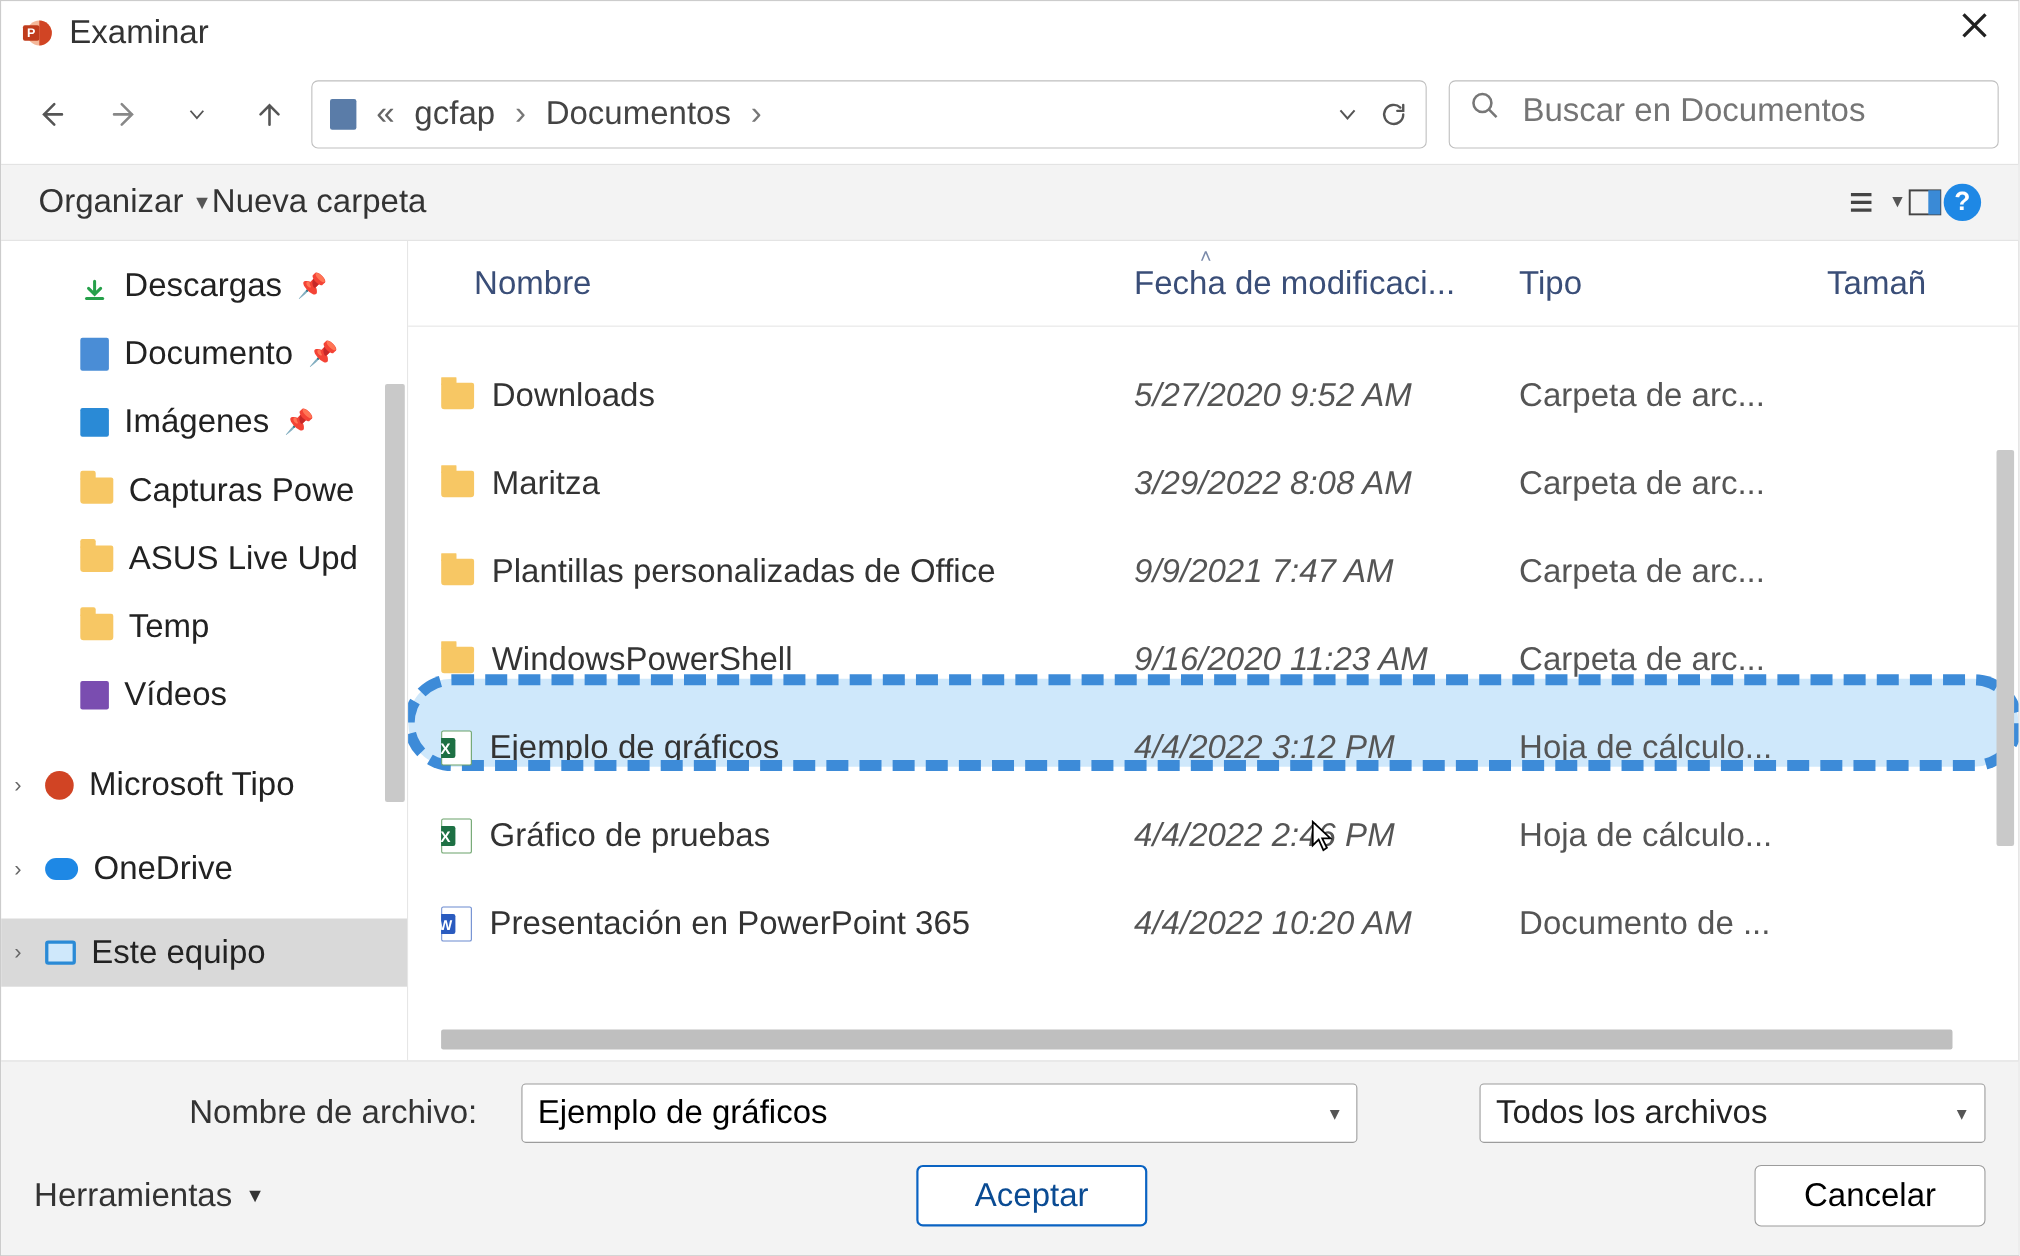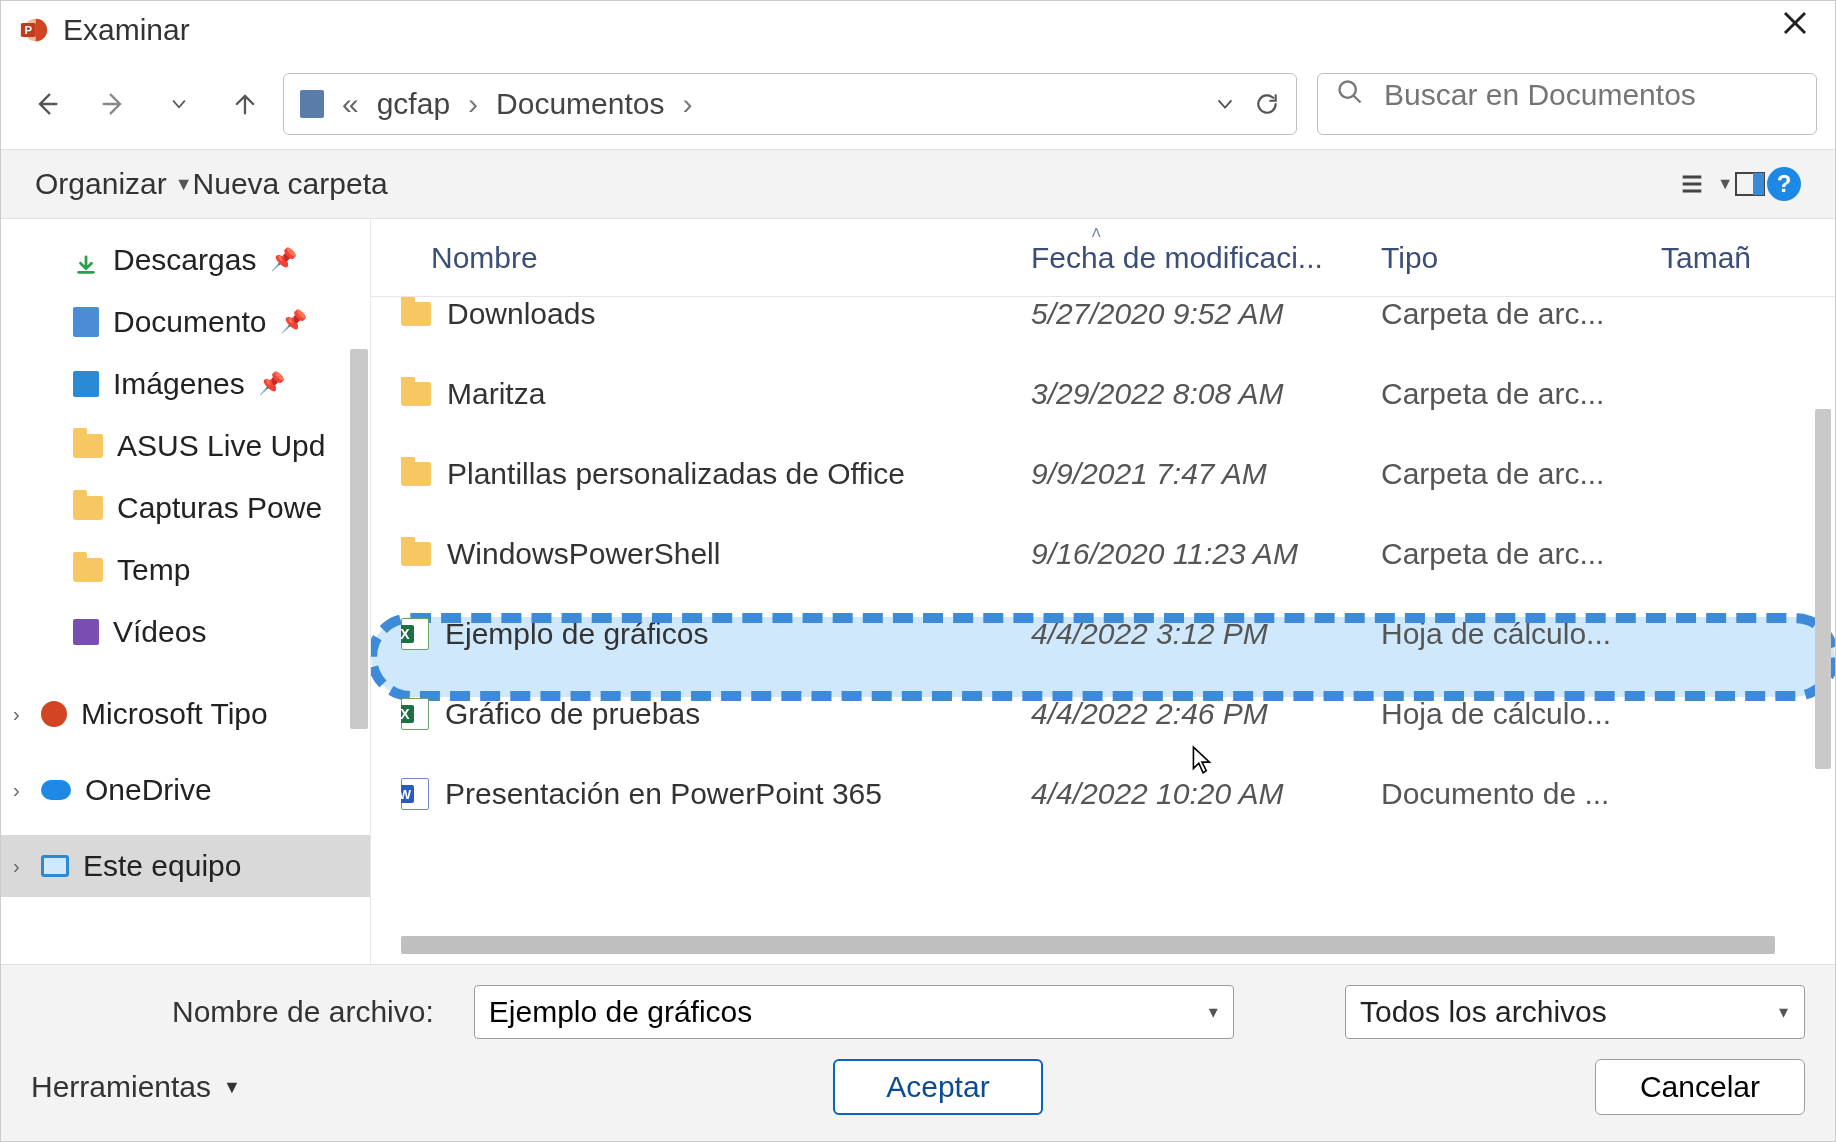--- a/index.html
+++ b/index.html
@@ -17,7 +17,7 @@
   .breadcrumb-bar { flex: 1; height: 62px; border: 1px solid #bfbfbf; border-radius: 6px; display: flex; align-items: center; padding: 0 16px; gap: 18px; color: #444; font-size: 30px; }
   .breadcrumb-bar .bc-spacer { flex: 1; }
   .breadcrumb-bar .bc-btn { color: #555; cursor: pointer; display:flex; align-items:center; }
-  .searchbox { width: 500px; height: 62px; border: 1px solid #bfbfbf; border-radius: 6px; display: flex; align-items: flex-start; padding: 4px 18px; gap: 20px; color: #888; font-size: 30px; }
+  .searchbox { width: 500px; height: 62px; border: 1px solid #bfbfbf; border-radius: 6px; display: flex; align-items: flex-end; padding: 16px 18px; gap: 20px; color: #888; font-size: 30px; }
   .searchbox input { border: none; outline: none; font-size: 30px; color: #555; flex: 1; background: transparent; }
   
   .toolbar { display: flex; align-items: center; height: 70px; padding: 0 34px; background: #f3f3f3; border-top: 1px solid #e3e3e3; border-bottom: 1px solid #e3e3e3; font-size: 30px; color: #333; }

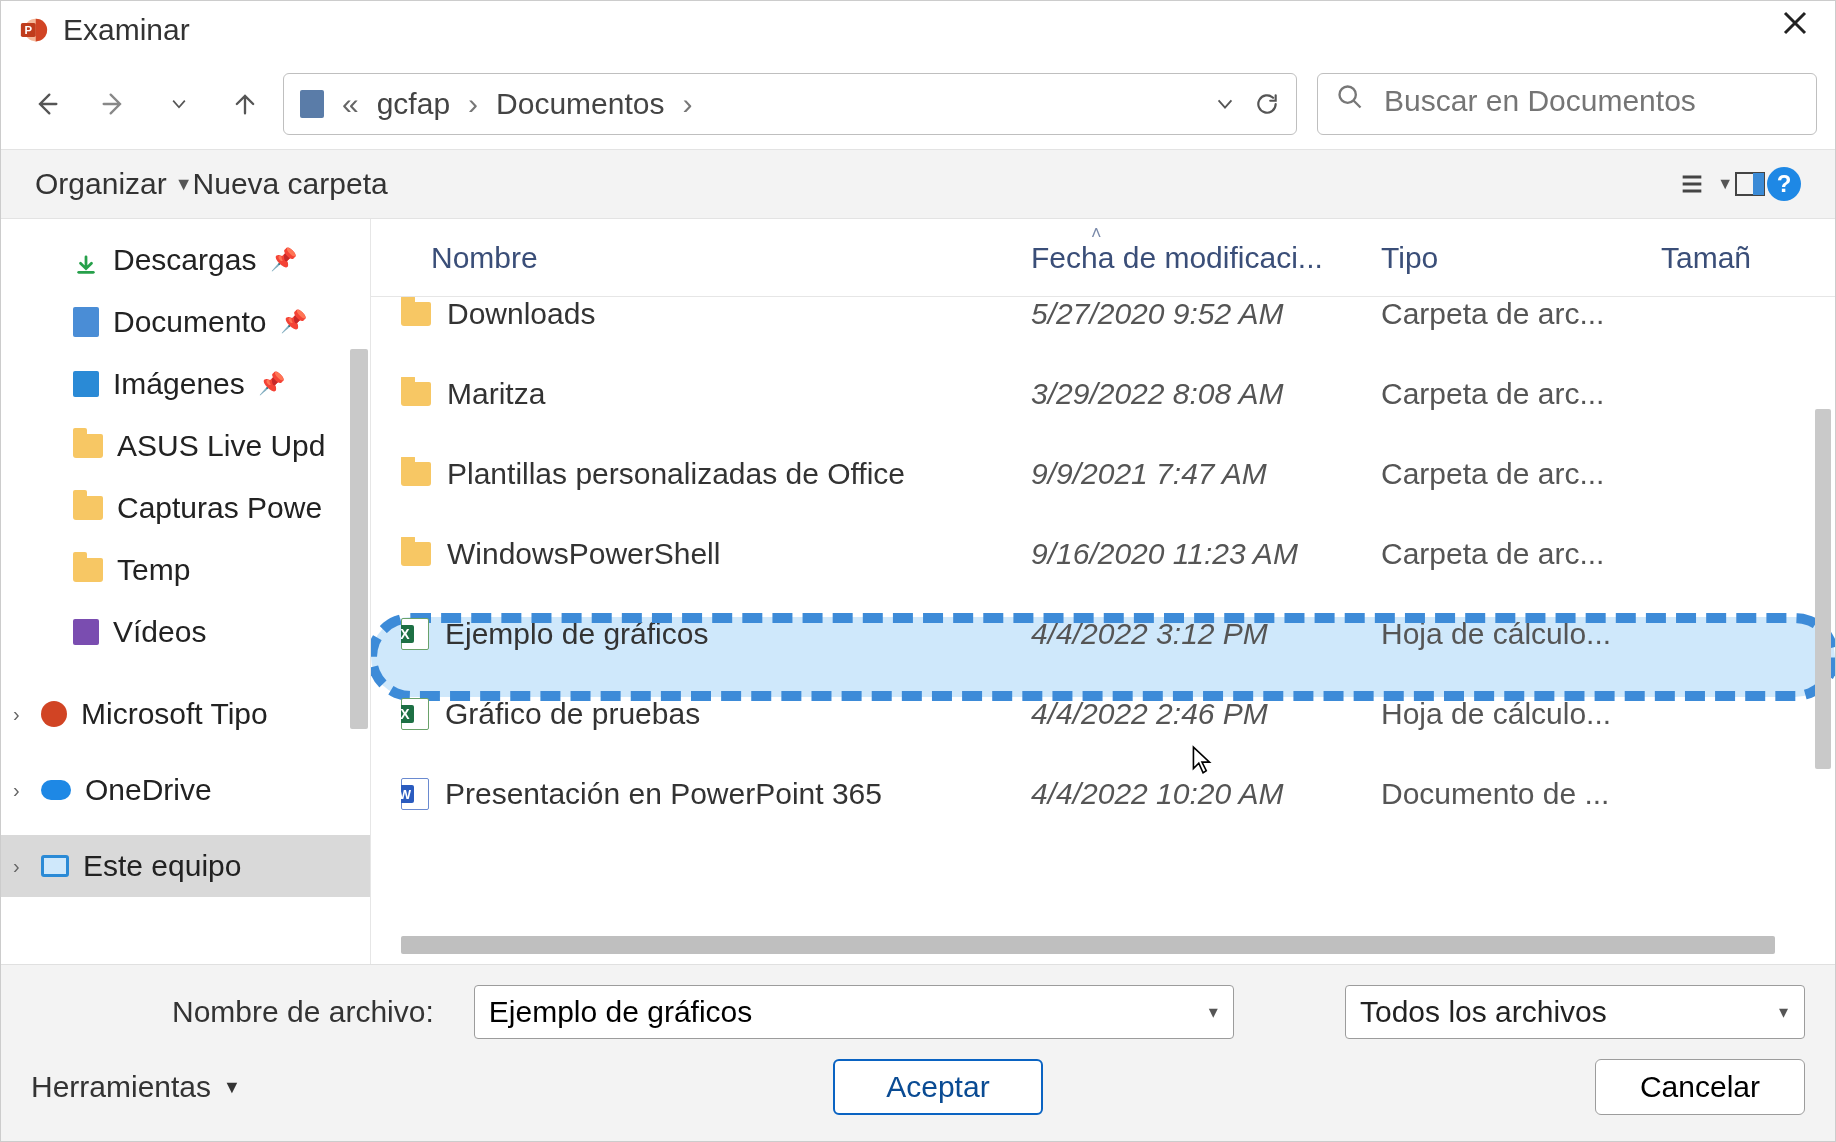--- a/index.html
+++ b/index.html
@@ -41,7 +41,7 @@
   .col-size { flex: 1; }
   .sort-mark { font-size: 18px; color: #7a8aaa; margin-left: 380px; position:absolute; left:340px; top:4px; }
   .file-list { flex: 1; overflow: hidden; position: relative; }
-  .row { display: flex; align-items: flex-start; height: 80px; padding: 0 14px 0 30px; font-size: 30px; color: #333; }
+  .row { display: flex; align-items: flex-end; height: 80px; padding: 0 14px 0 30px; font-size: 30px; color: #333; }
   .row .cell-name { width: 630px; display: flex; align-items: center; gap: 16px; white-space: nowrap; overflow: hidden; }
   .row .cell-date { width: 350px; color: #555; white-space: nowrap; font-style: italic; }
   .row .cell-type { width: 300px; color: #555; white-space: nowrap; overflow:hidden; text-overflow:ellipsis; }

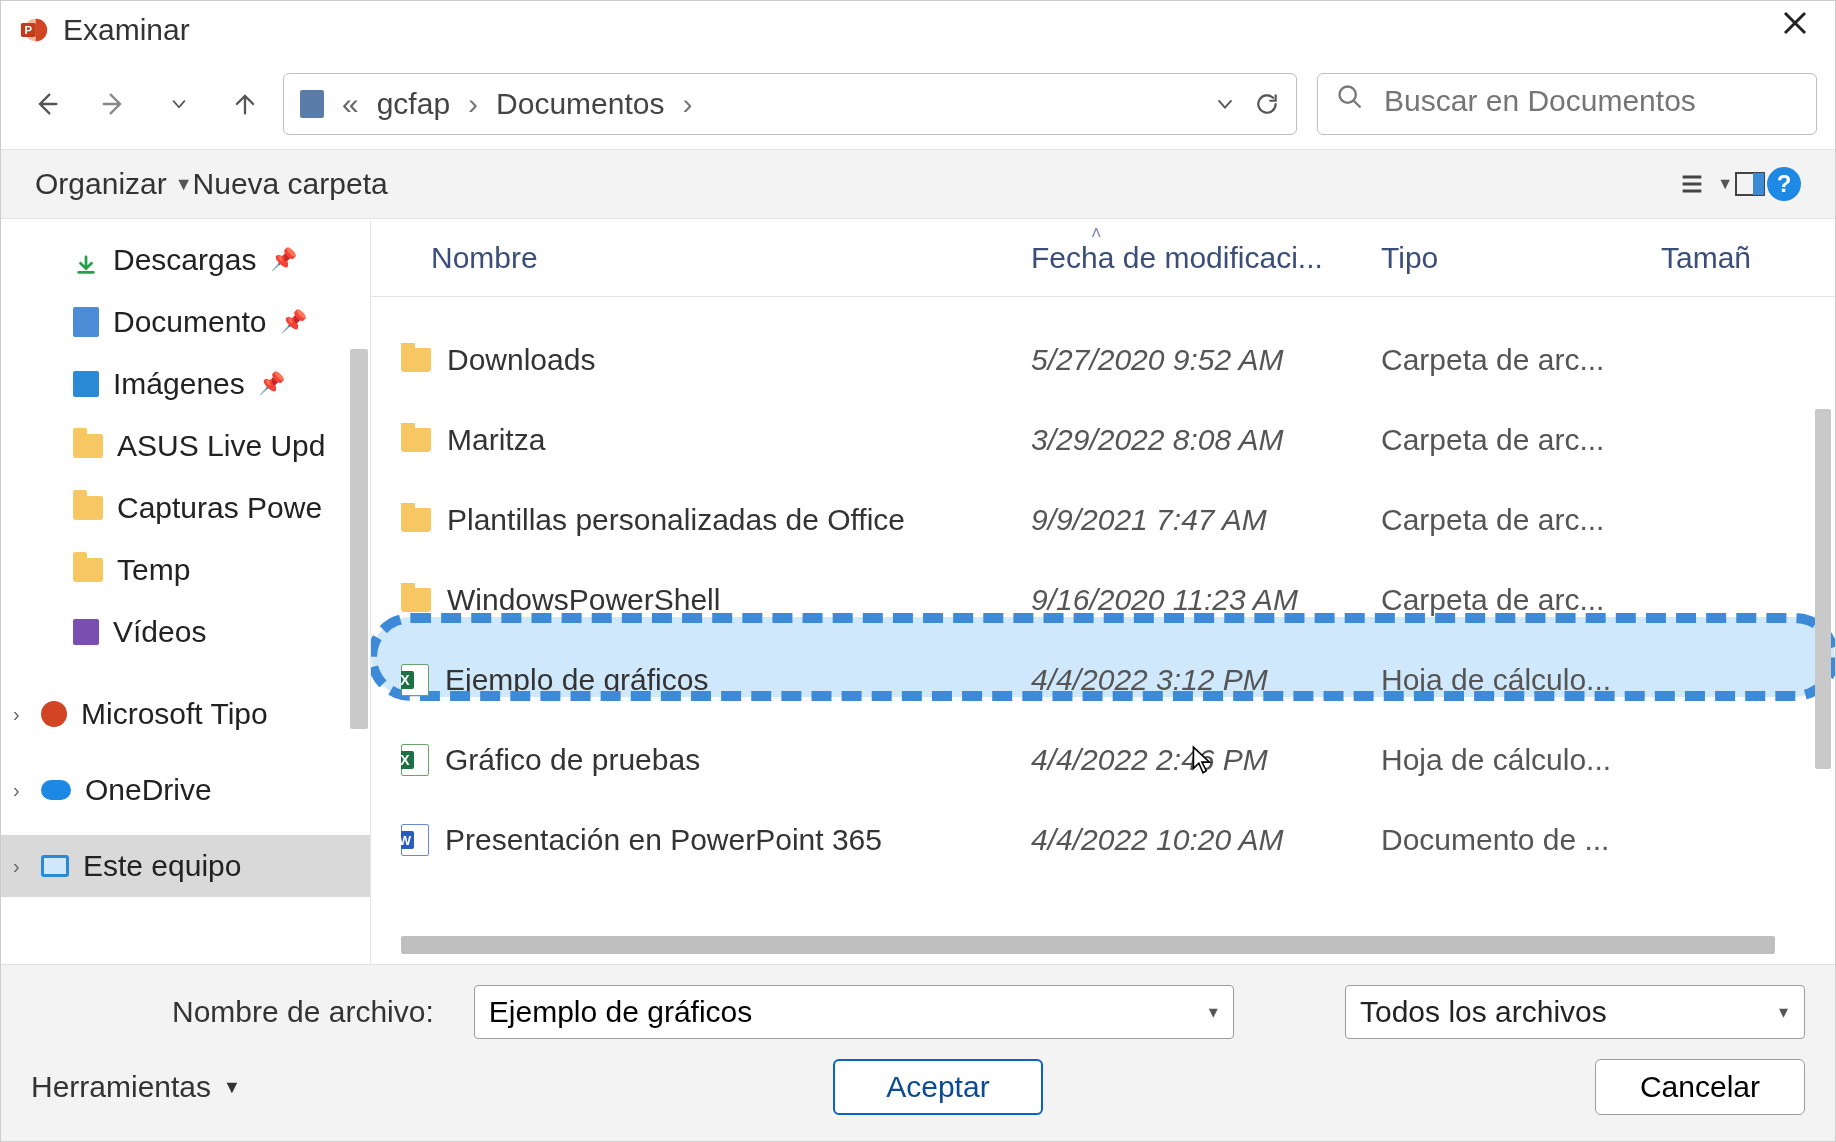--- a/index.html
+++ b/index.html
@@ -204,11 +204,11 @@
       </div>
       <div class="side-item">
         <span class="ic-folder"></span>
+        <span>Capturas Powe</span>
+      </div>
+      <div class="side-item">
+        <span class="ic-folder"></span>
         <span>ASUS Live Upd</span>
-      </div>
-      <div class="side-item">
-        <span class="ic-folder"></span>
-        <span>Capturas Powe</span>
       </div>
       <div class="side-item">
         <span class="ic-folder"></span>

